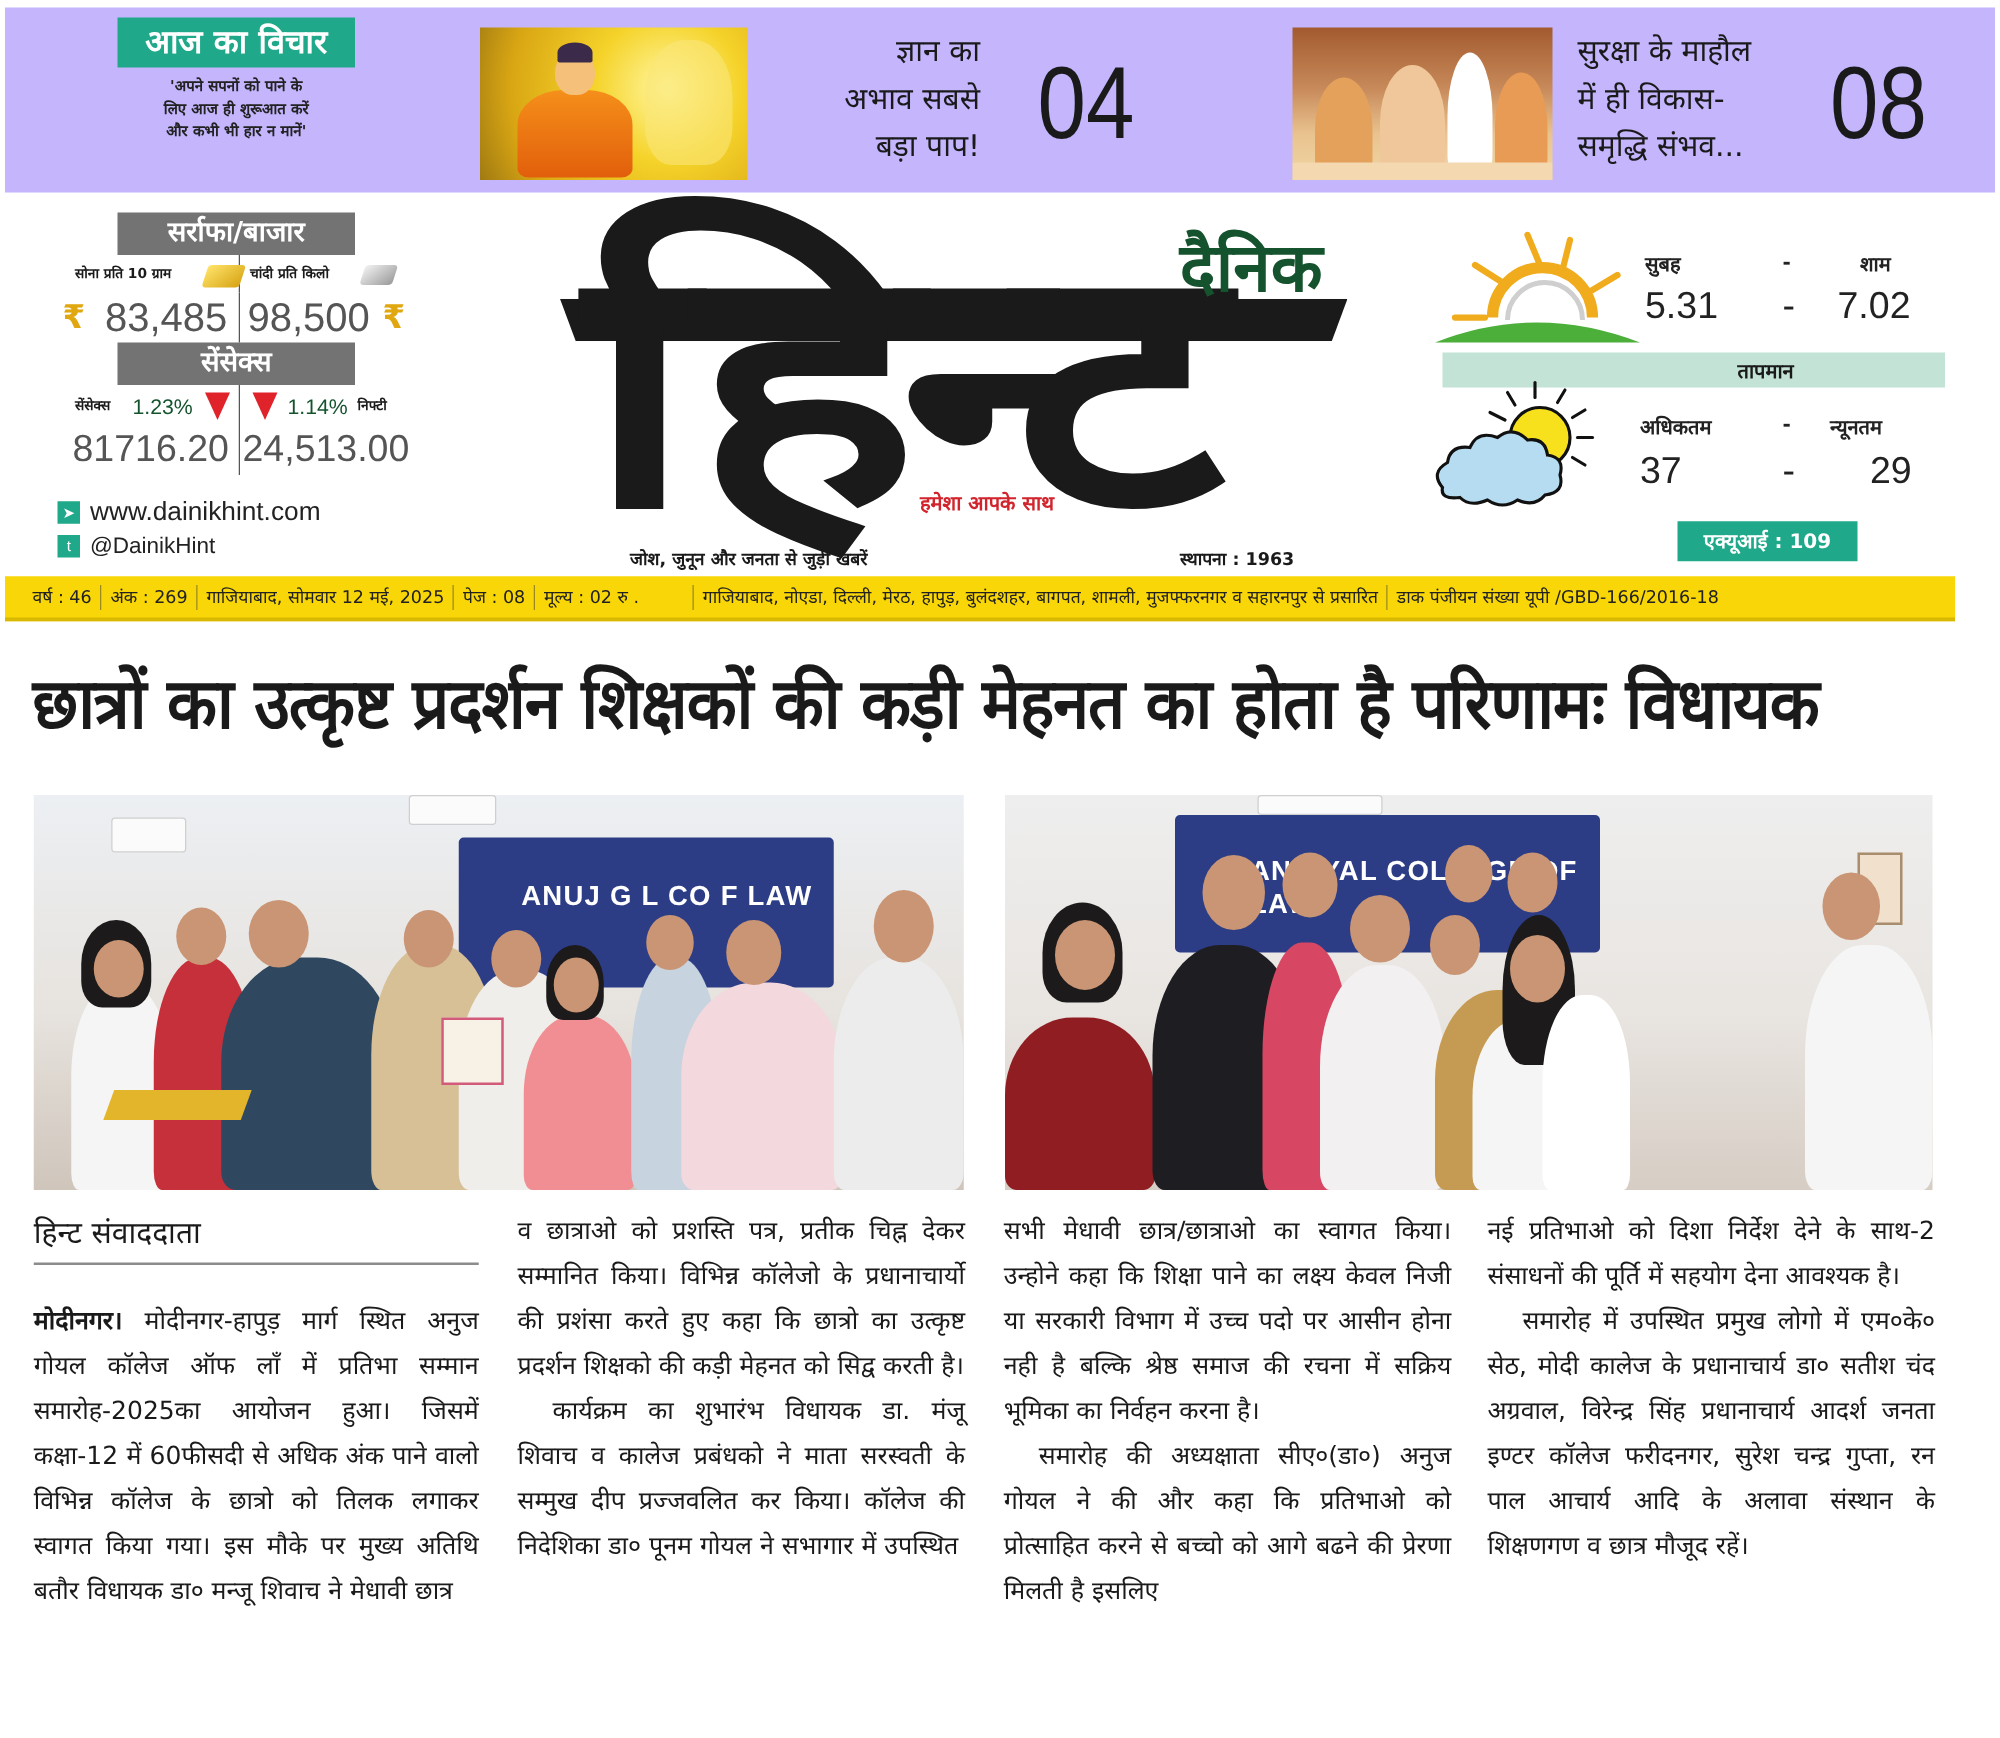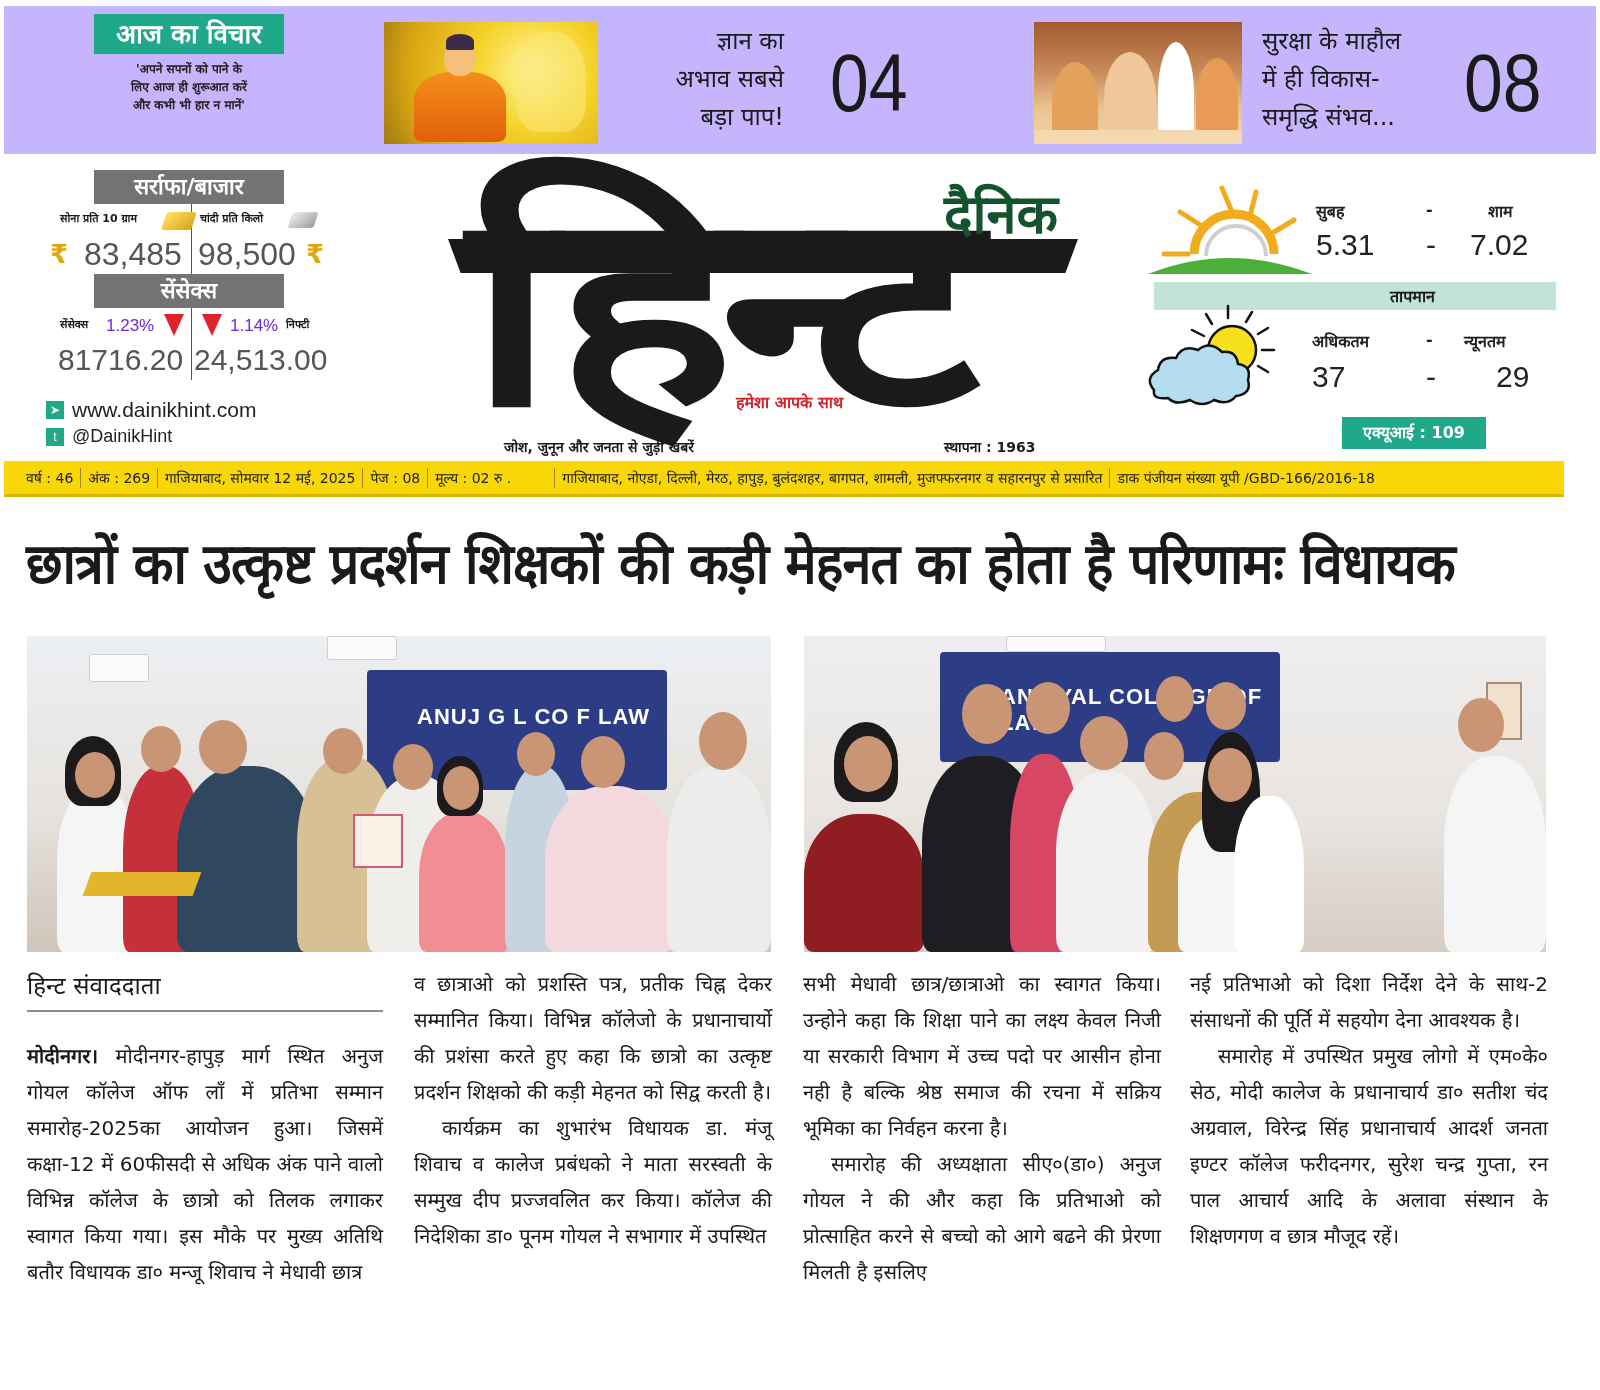--- a/index.html
+++ b/index.html
@@ -42,7 +42,7 @@
     .rupee { position: absolute; font-size: 26px; color: #e0a710; font-weight: bold; line-height: 40px; }
     .gold-bar { position: absolute; width: 30px; height: 18px; background: linear-gradient(135deg, #ffe46a, #d7a314); border-radius: 3px; transform: skewX(-18deg); }
     .silver-bar { position: absolute; width: 26px; height: 16px; background: linear-gradient(135deg, #f2f2f2, #9a9a9a); border-radius: 3px; transform: skewX(-18deg); }
-    .pct { position: absolute; font-family: "Liberation Sans", sans-serif; font-size: 17px; color: #6d28d9; top: 8px; }
+    .pct { position: absolute; font-family: "Liberation Sans", sans-serif; font-size: 17px; color: #14532d; top: 8px; }
     .down-tri { position: absolute; width: 0; height: 0; border-left: 10px solid transparent; border-right: 10px solid transparent; border-top: 22px solid #e0222a; top: 6px; }
     .social { position: absolute; left: 46px; font-family: "Liberation Sans", sans-serif; font-size: 21px; color: #222; display: flex; align-items: center; gap: 8px; }
     .social-ico { width: 18px; height: 18px; background: #1fa98a; color: #fff; font-size: 12px; line-height: 18px; text-align: center; display: inline-block; }

